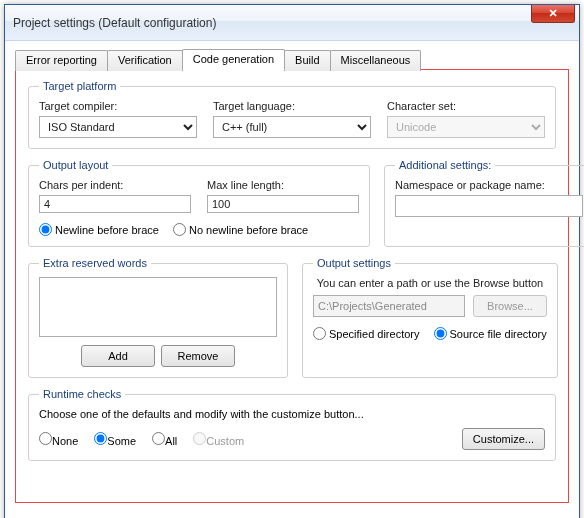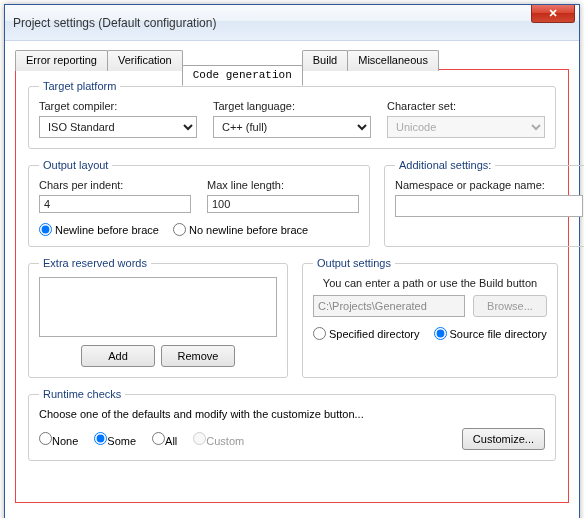--- a/index.html
+++ b/index.html
@@ -11,7 +11,7 @@
 .content { padding: 8px 10px 10px 10px; }
 .tabs { display: flex; position: relative; z-index: 2; }
 .tab { padding: 3px 10px; border: 1px solid #a5a5a5; border-bottom: none; background: linear-gradient(to bottom,#f8f8f8,#eaeaea); margin-right: -1px; border-radius: 2px 2px 0 0; cursor: default; position: relative; top: 1px; }
-.tab.active { background: #fff; border-bottom: 1px solid #fff; z-index: 3; top: 16px; padding-bottom: 4px; font-family: Liberation Mono, monospace; }
+.tab.active { background: #fff; border-bottom: 1px solid #fff; z-index: 3; top: 0; padding-bottom: 4px; }
 .tabpanel { border: 1px solid #ef4444; padding: 10px 12px 31px 12px; margin-top: -1px; background: #fff; }
 fieldset { border: 1px solid #cfcfcf; border-radius: 3px; padding: 8px 10px 10px 10px; margin-bottom: 10px; }
 legend { padding: 0 4px; color: #1a3e7a; }

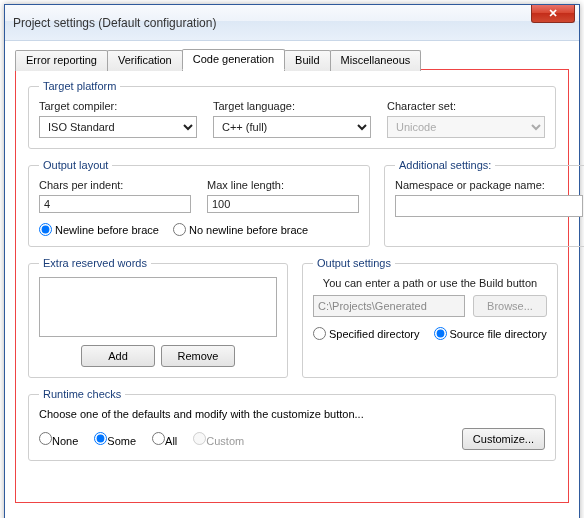--- a/index.html
+++ b/index.html
@@ -124,7 +124,7 @@
 
         <fieldset>
           <legend>Output settings</legend>
-          <div class="hint">You can enter a path or use the Build button</div>
+          <div class="hint">You can enter a path or use the Browse button</div>
           <div class="out-row">
             <input type="text" disabled="" value="C:\Projects\Generated" style="">
             <button class="btn" disabled="">Browse...</button>

